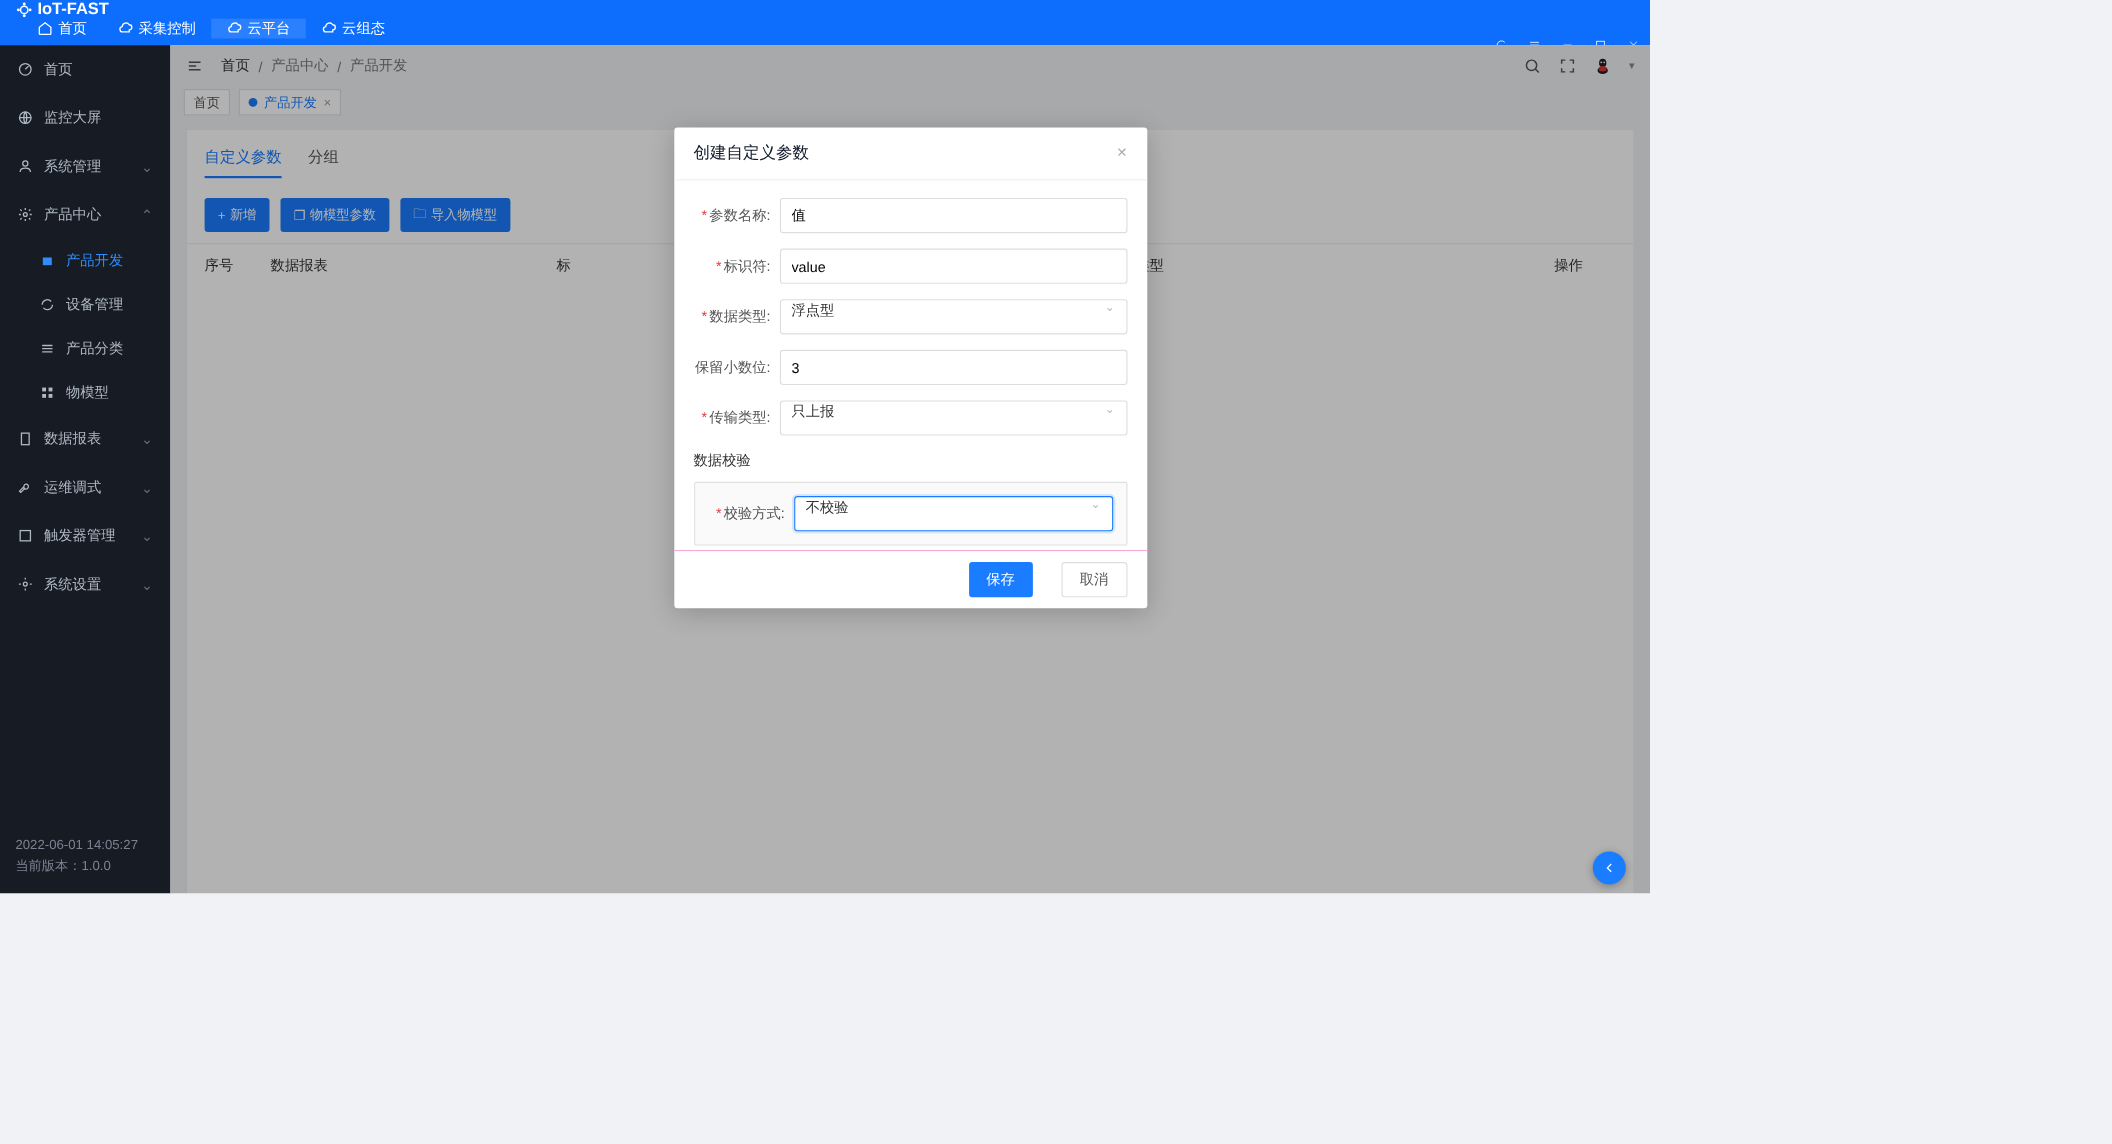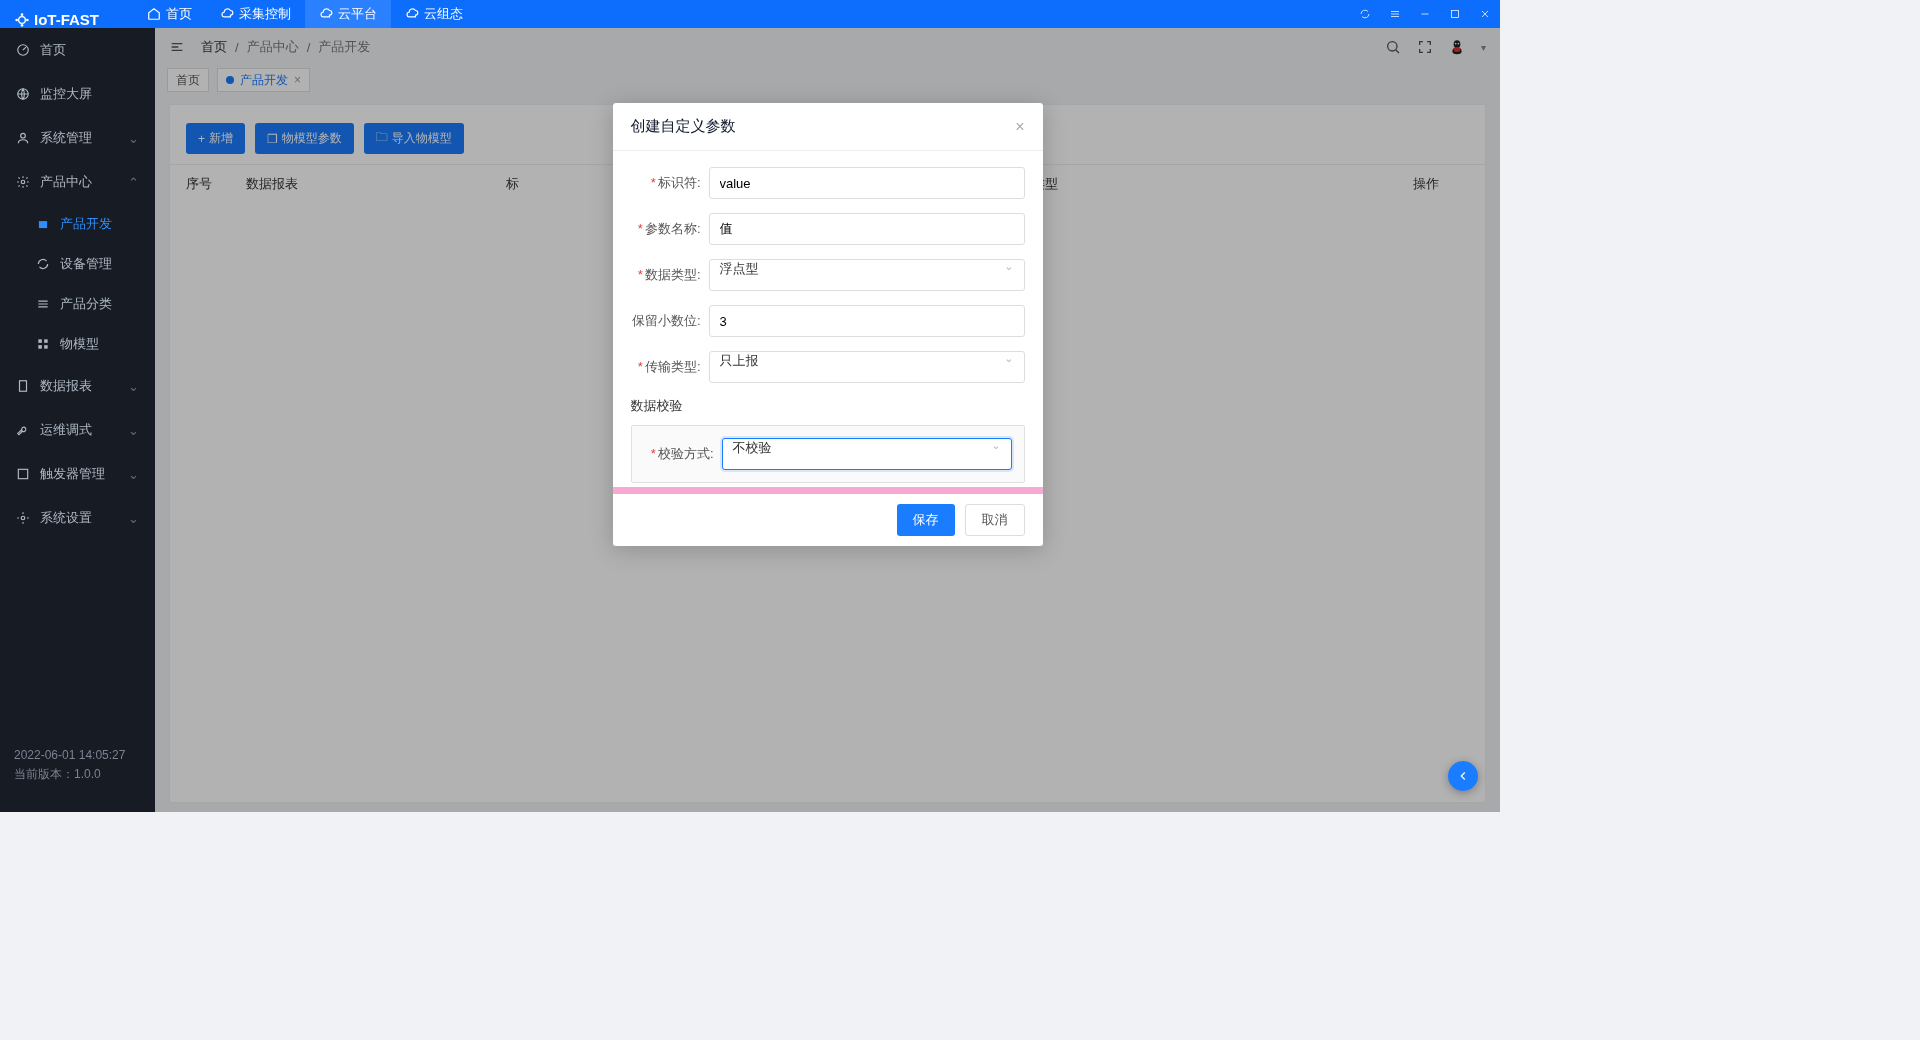--- a/index.html
+++ b/index.html
@@ -6,7 +6,7 @@
 body { width: 1500px; height: 812px; overflow: hidden; background: #f0f2f5; font-size: 13px; color: #333; }
 
 
-.titlebar { height: 28px; background: #0d6efd; display: flex; align-items: flex-end; color: #fff; }
+.titlebar { height: 41px; background: #0d6efd; display: flex; align-items: flex-start; color: #fff; flex-direction: column; }
 .titlebar .brand { font-weight: bold; font-size: 15px; padding: 0 14px; display: flex; align-items: center; gap:4px;}
 .titlebar .brand svg { width:16px; height:16px; }
 .titlebar .nav { display: flex; height: 100%; align-items:center; margin-left:20px; }

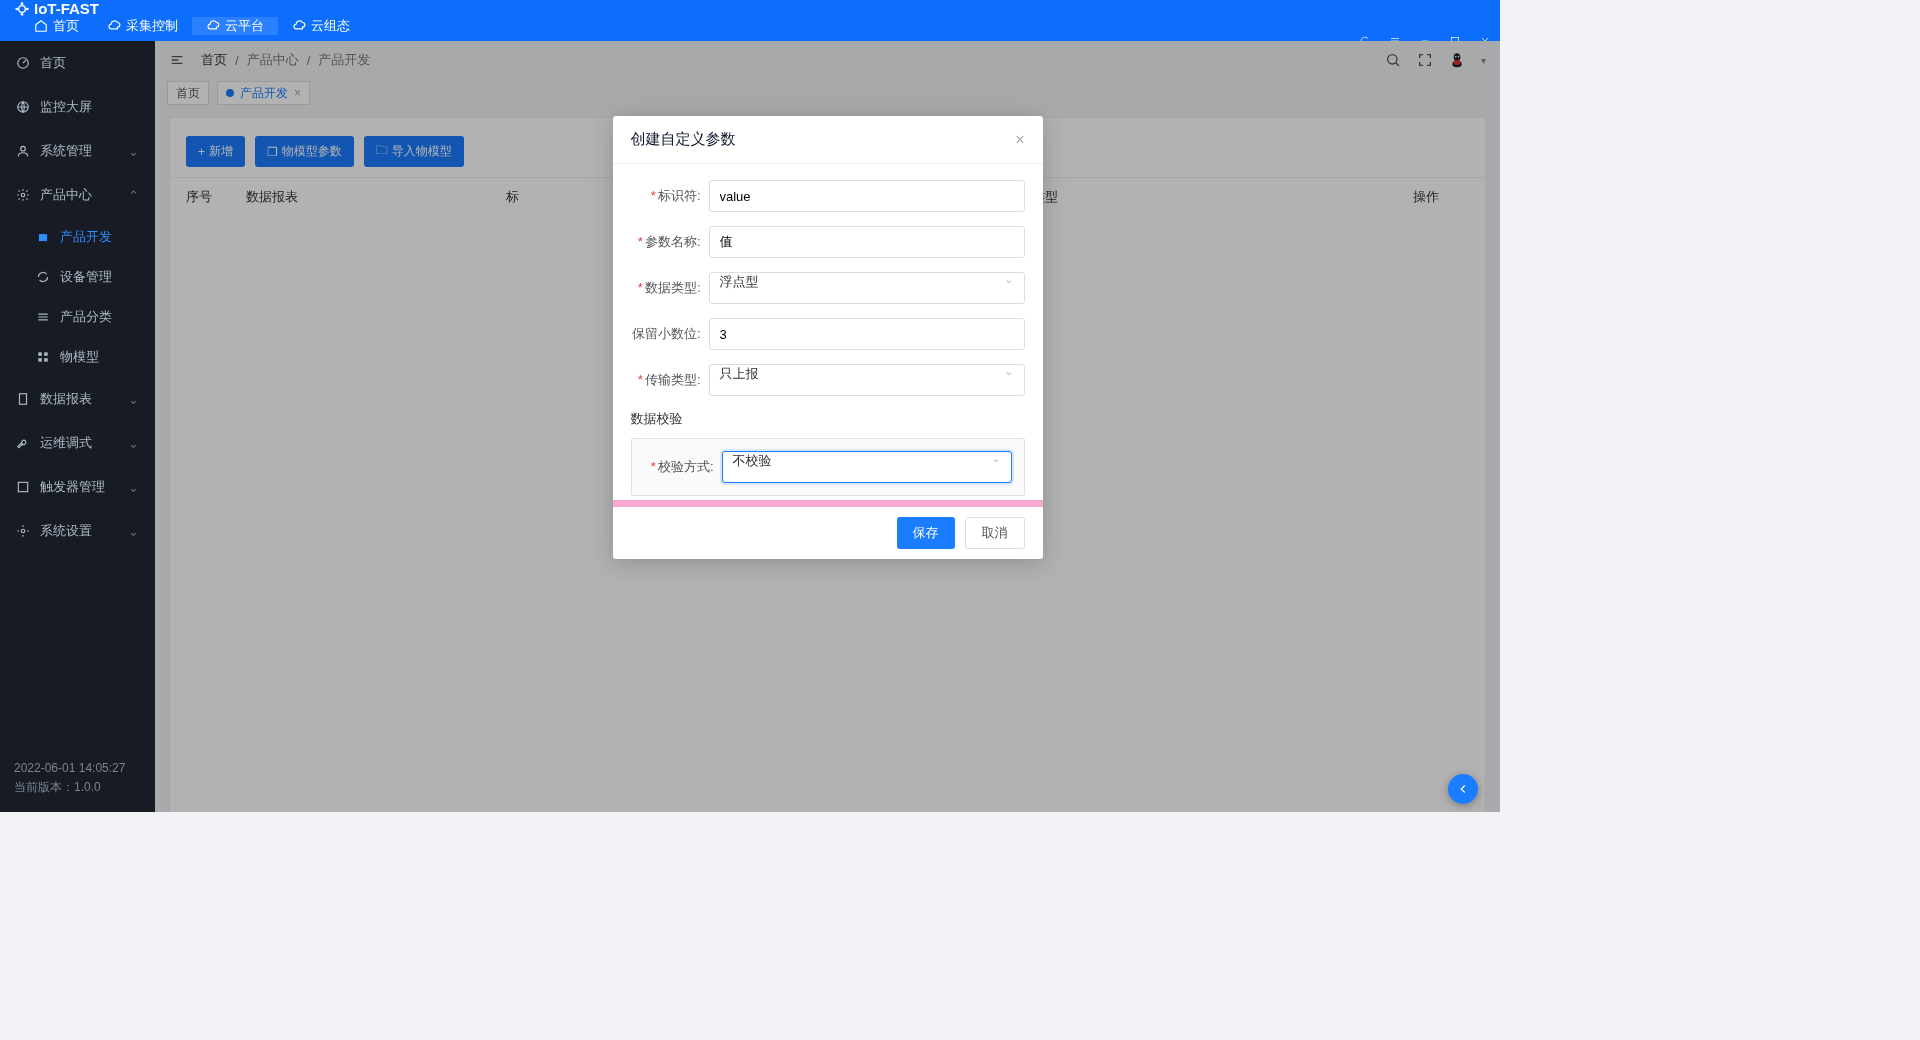--- a/index.html
+++ b/index.html
@@ -292,6 +292,10 @@
 
     <div class="content-card">
 
+      <div class="sub-tabs">
+        <div class="sub-tab active">自定义参数</div>
+        <div class="sub-tab">分组</div>
+      </div>
 
       <div class="toolbar">
         <button class="tool-btn">

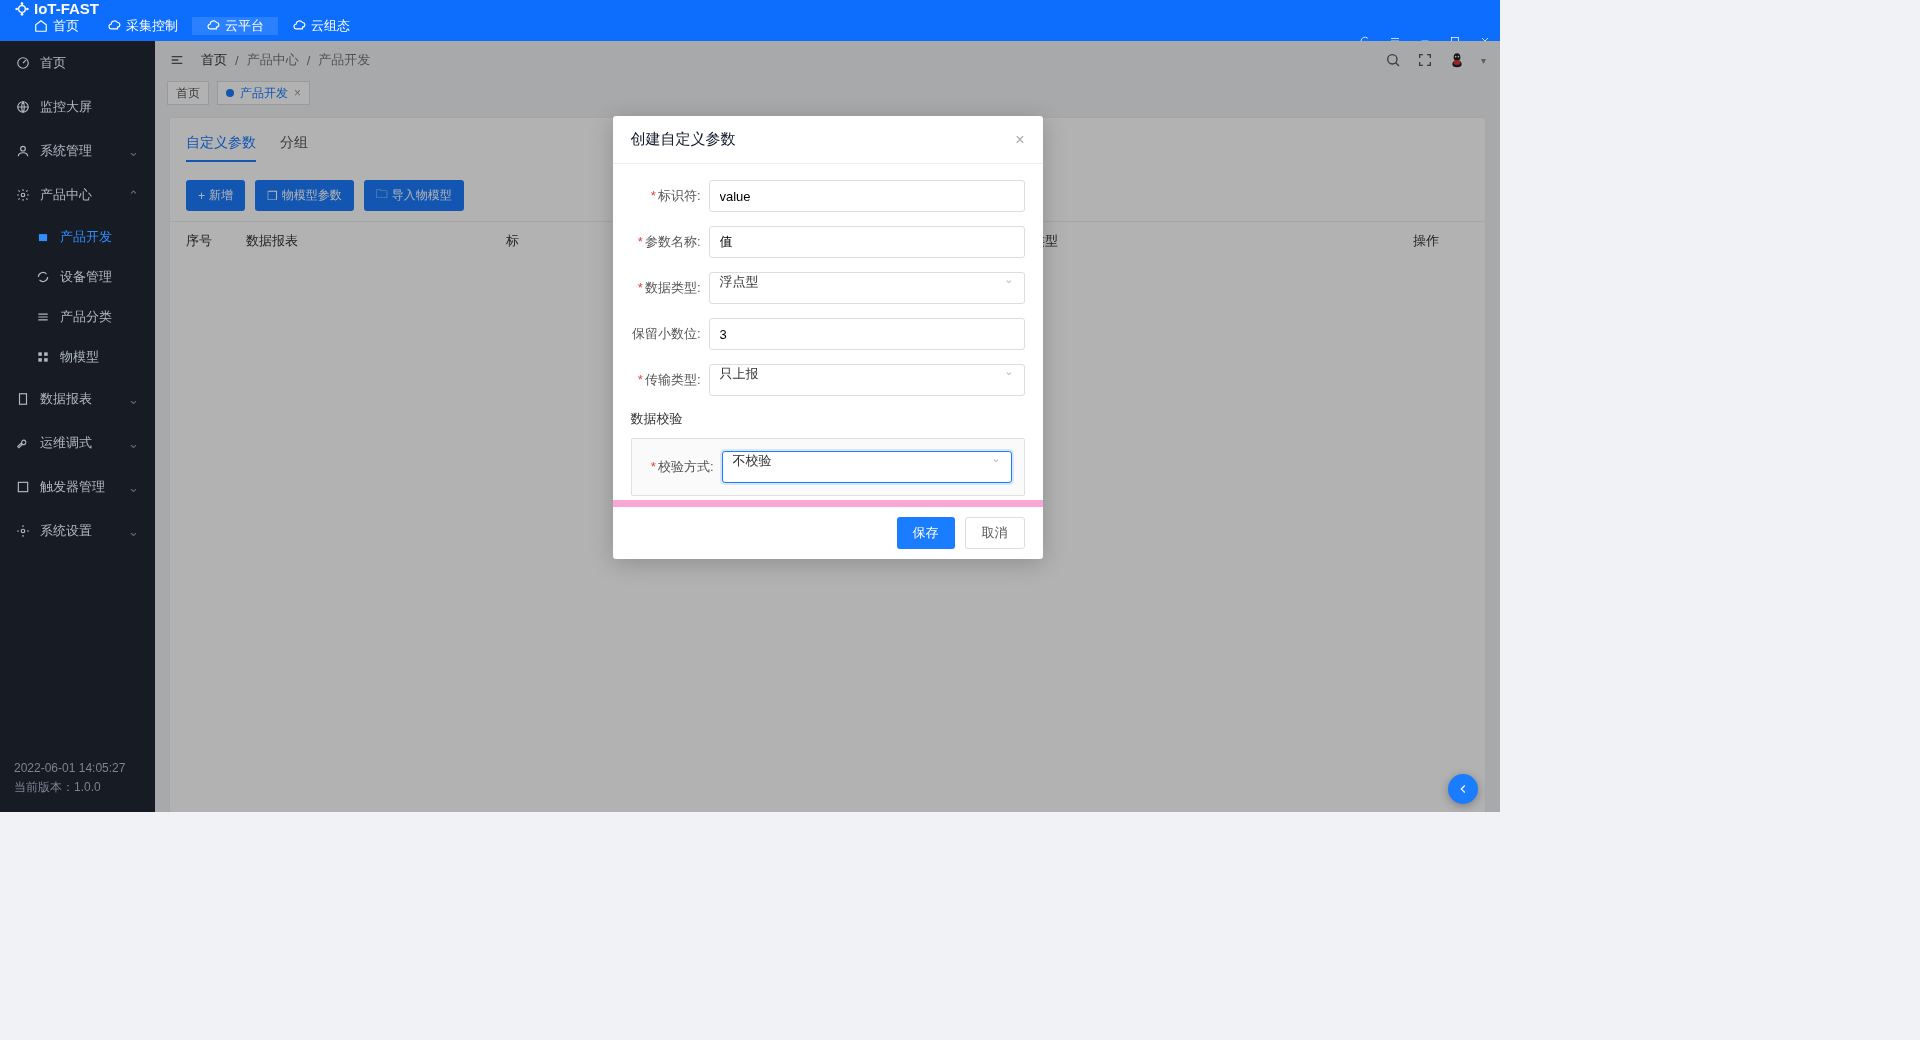--- a/index.html
+++ b/index.html
@@ -330,12 +330,12 @@
       </div>
       <div class="modal-body">
         <div class="form-row">
+          <div class="form-label"><span class="req">*</span><span>参数名称:</span></div>
+          <input class="form-input" value="值" style="">
+        </div>
+        <div class="form-row">
           <div class="form-label"><span class="req">*</span><span>标识符:</span></div>
           <input class="form-input" value="value" style="">
-        </div>
-        <div class="form-row">
-          <div class="form-label"><span class="req">*</span><span>参数名称:</span></div>
-          <input class="form-input" value="值" style="">
         </div>
         <div class="form-row">
           <div class="form-label"><span class="req">*</span><span>数据类型:</span></div>

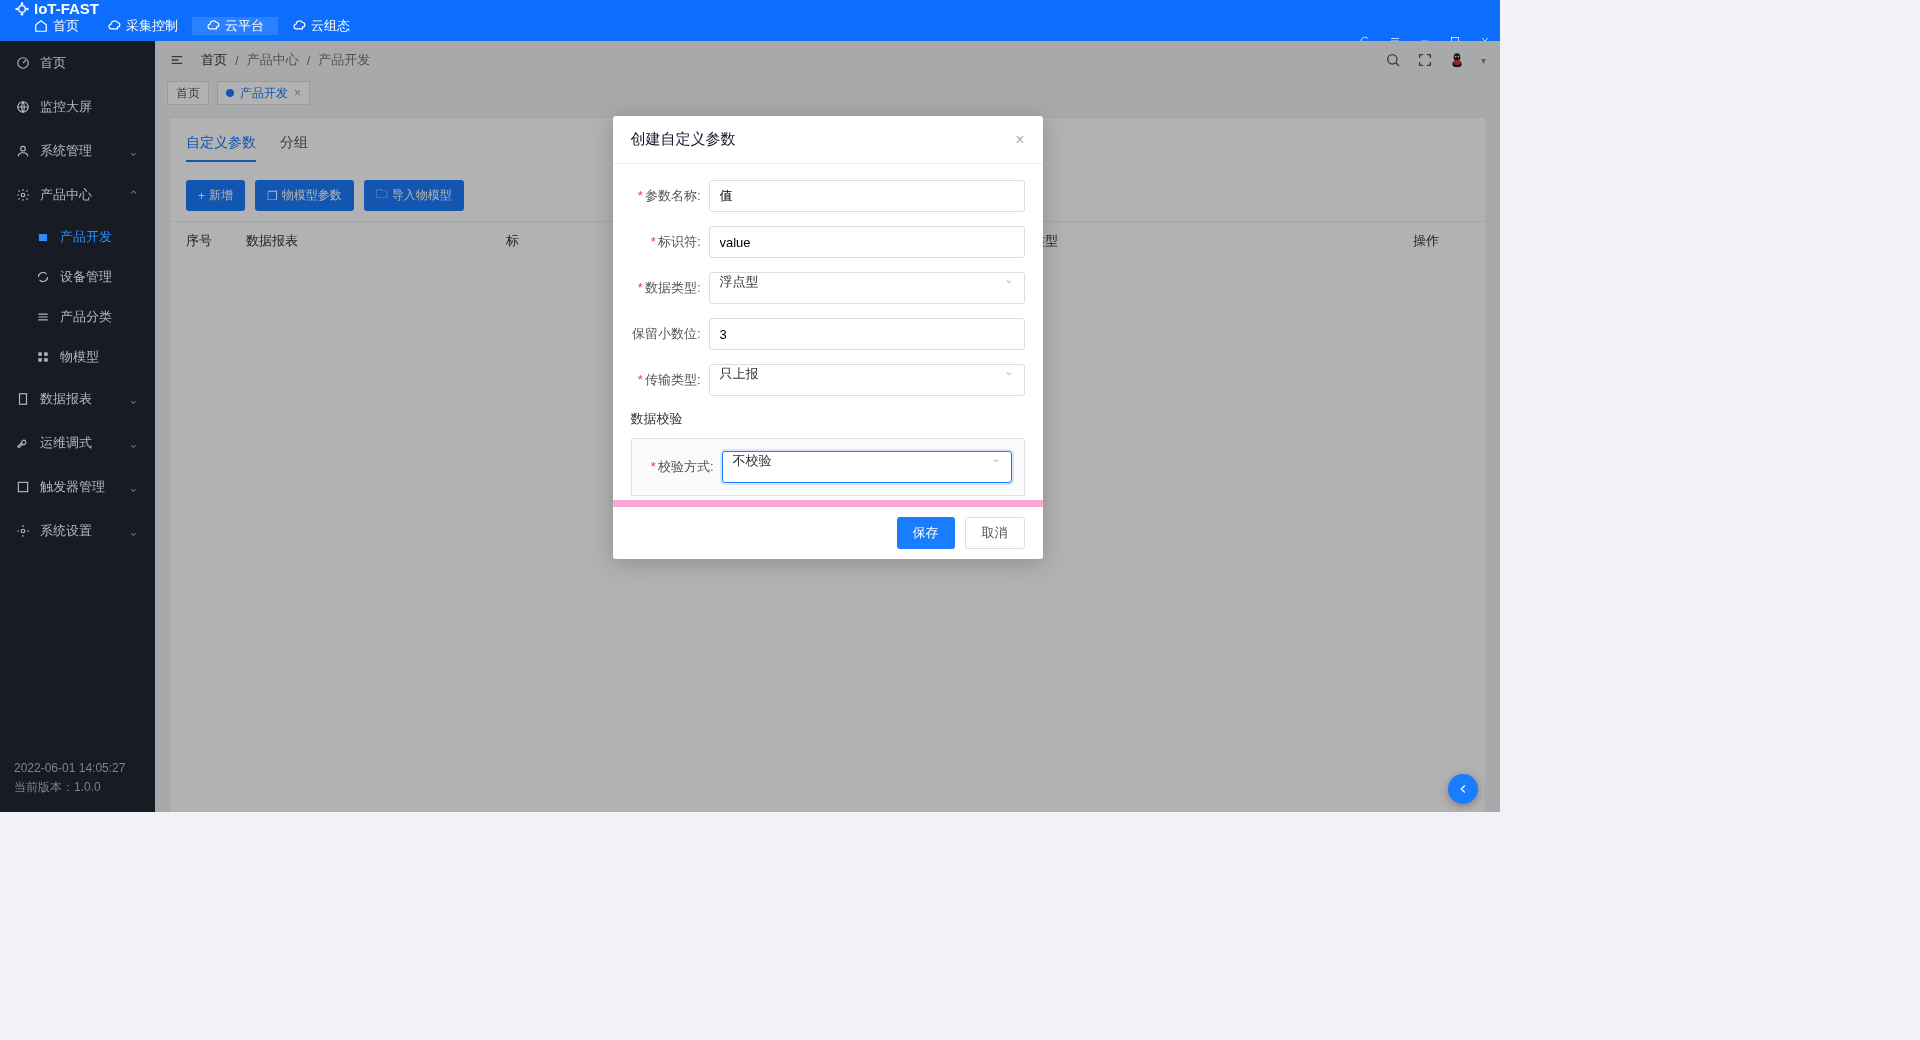--- a/index.html
+++ b/index.html
@@ -77,7 +77,7 @@
 .validation-box { border:1px solid #e0e0e0; background:#fafafa; padding: 12px; border-radius:2px;}
 .validation-box .form-row { margin-bottom:0;}
 .validation-box .form-select { background:#fff;}
-.modal-foot { border-top:7px solid #f9a8d4; padding: 10px 18px; display:flex; justify-content:flex-end; gap:10px;}
+.modal-foot { border-top:1px solid #f9a8d4; padding: 10px 18px; display:flex; justify-content:flex-end; gap:26px;}
 .btn-primary { background:#1a7cff; color:#fff; border:none; padding:6px 16px; border-radius:3px; font-size:13px; cursor:pointer;}
 .btn-default { background:#fff; color:#555; border:1px solid #ddd; padding:6px 16px; border-radius:3px; font-size:13px; cursor:pointer;}
 

